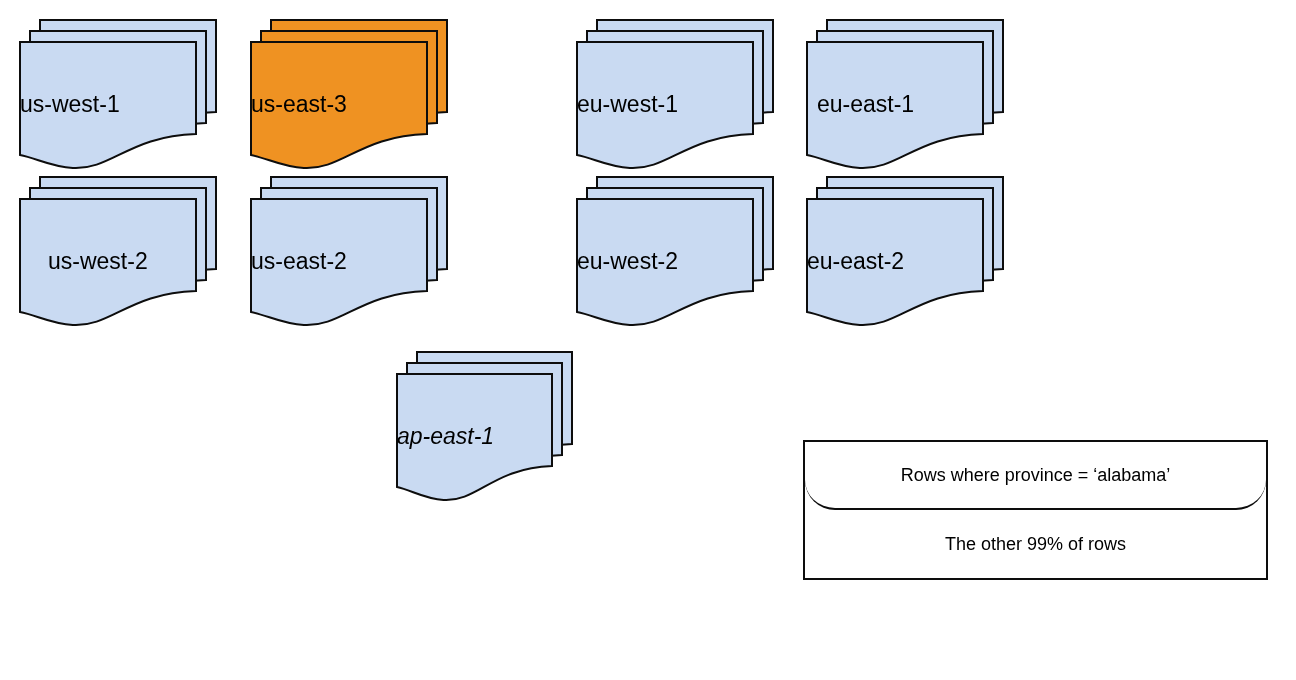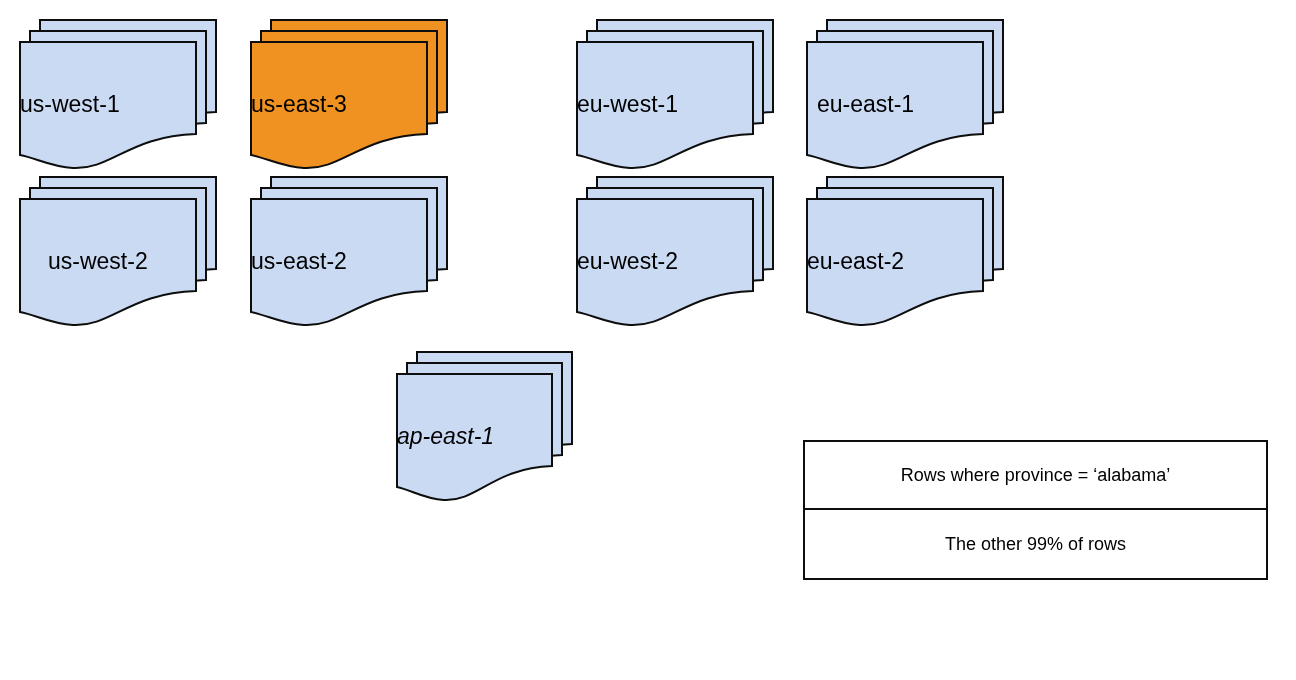--- a/index.html
+++ b/index.html
@@ -65,6 +65,7 @@
     font-size: 18px;
     color: #000000;
     box-sizing: border-box;
+    border-radius: 30px;
   }
   .legend-row.top {
     border-bottom: 2px solid #0d0d0d;

